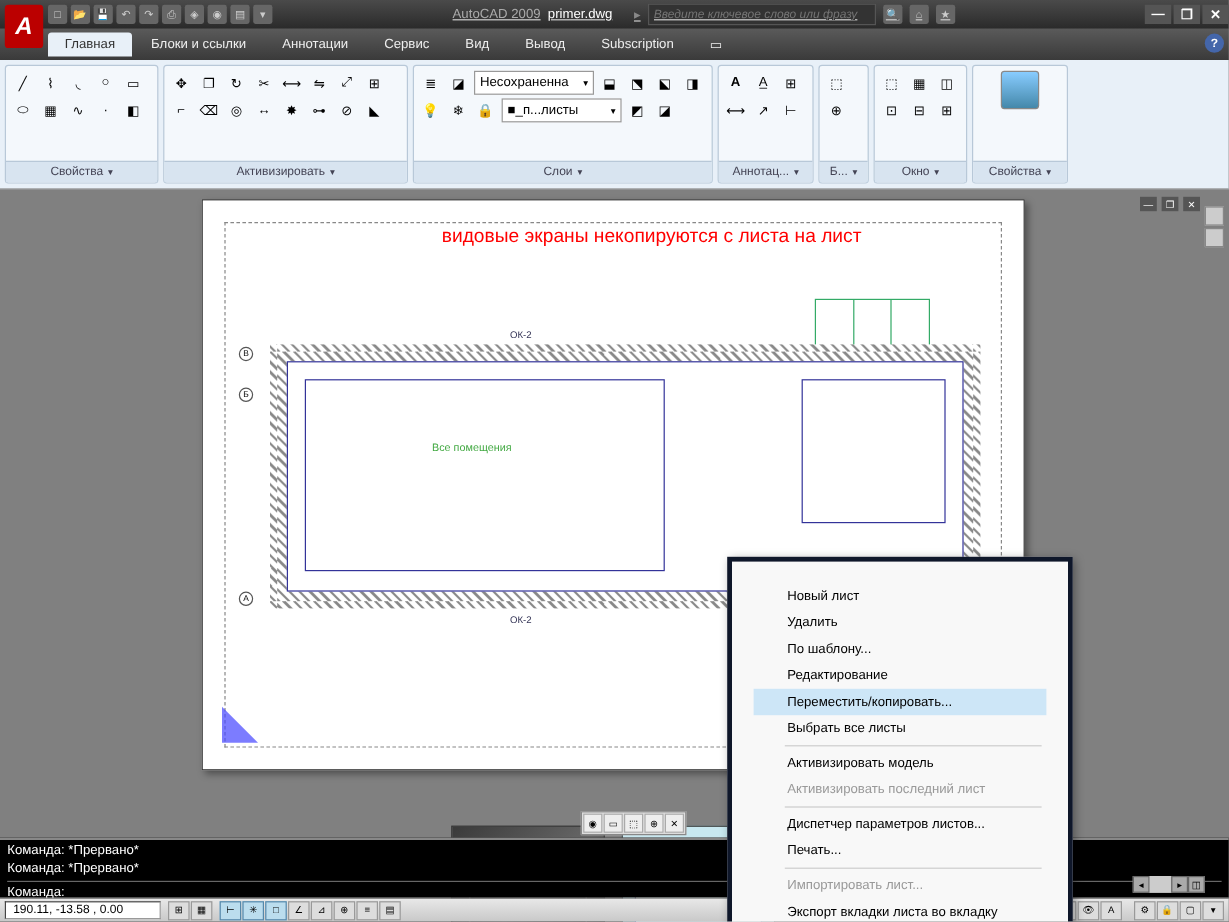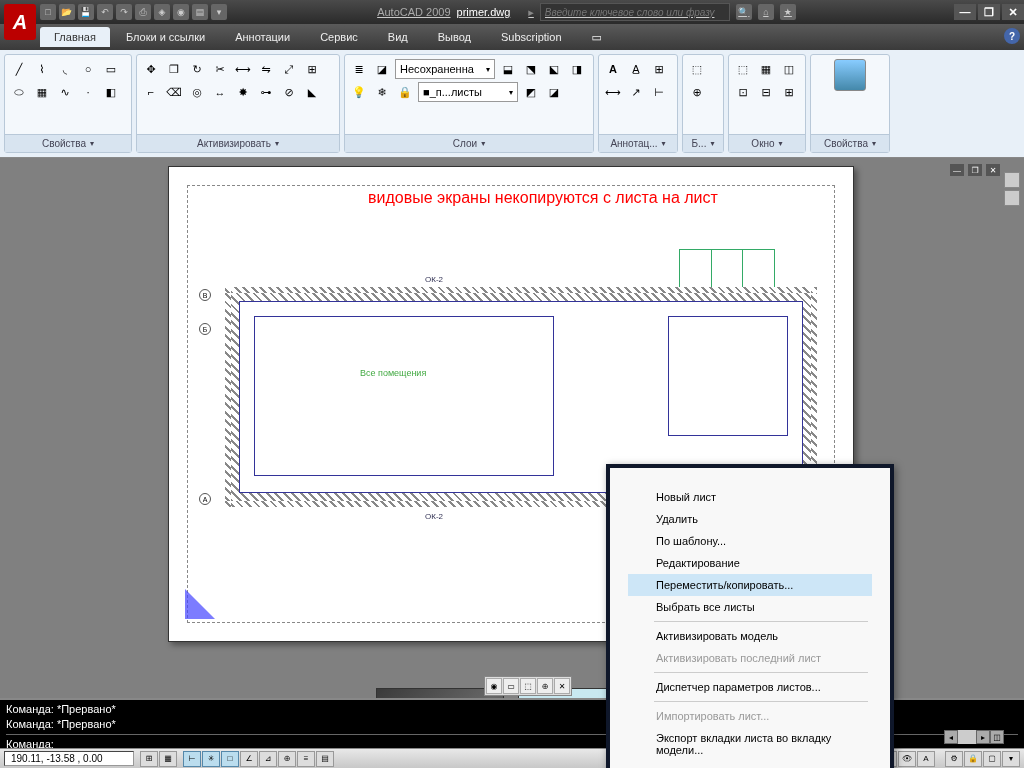--- a/index.html
+++ b/index.html
@@ -280,6 +280,7 @@
     <div class="ctx-item disabled">Активизировать последний лист</div>
     <div class="ctx-sep"></div>
     <div class="ctx-item">Диспетчер параметров листов...</div>
+    <div class="ctx-item">Печать...</div>
     <div class="ctx-sep"></div>
     <div class="ctx-item disabled">Импортировать лист...</div>
     <div class="ctx-item">Экспорт вкладки листа во вкладку модели...</div>

